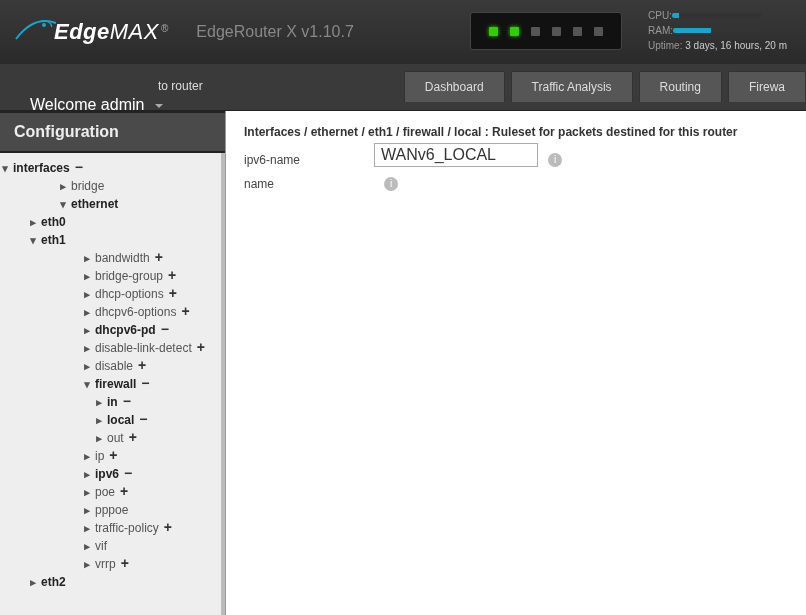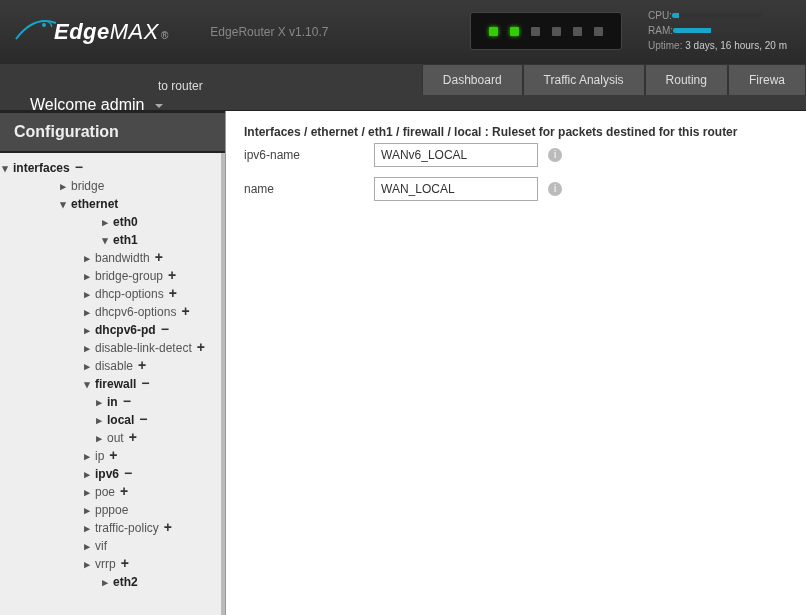--- a/index.html
+++ b/index.html
@@ -5,7 +5,7 @@
 html,body{margin:0;padding:0;font-family:Arial,Helvetica,sans-serif;font-size:12px;background:#4a4a4a;color:#ccc;overflow:hidden;width:806px;height:615px}
 
 .header{height:64px;background:linear-gradient(#3a3a3a,#2a2a2a);display:flex;align-items:center;padding:0 14px;position:relative}
-.logo{display:flex;align-items:flex-end}
+.logo{display:flex;align-items:center}
 .logo-text{font-size:22px;font-weight:700;font-style:italic;color:#fff;letter-spacing:.5px}
 .logo-text .max{font-weight:300}
 .logo-swoosh{position:relative;width:38px;height:26px;margin-right:2px}

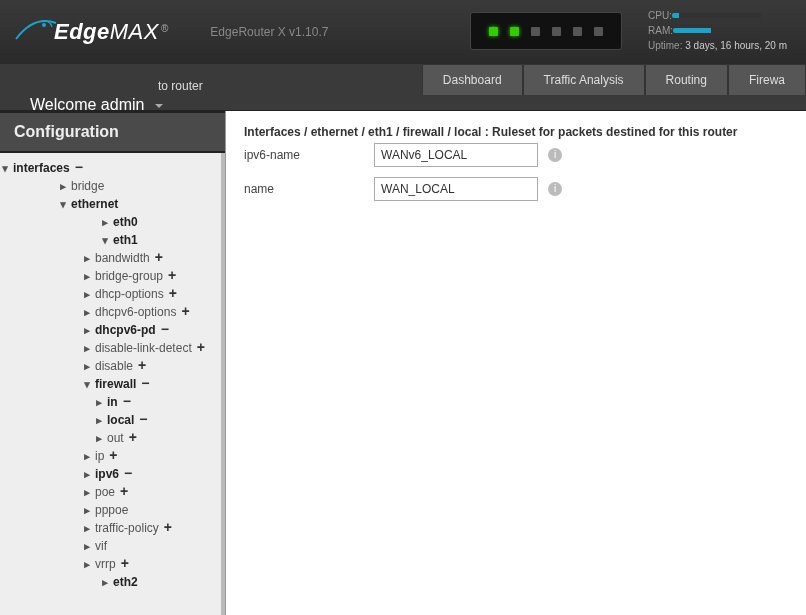--- a/index.html
+++ b/index.html
@@ -10,7 +10,7 @@
 .logo-text .max{font-weight:300}
 .logo-swoosh{position:relative;width:38px;height:26px;margin-right:2px}
 .logo-swoosh svg{position:absolute;left:0;top:-6px}
-.product{margin-left:42px;color:#888;font-size:12px}
+.product{margin-left:28px;color:#888;font-size:16px}
 .led-panel{position:absolute;left:470px;top:12px;width:150px;height:36px;background:#111;border:1px solid #444;border-radius:3px;display:flex;align-items:center;justify-content:center;gap:12px}
 .led{width:9px;height:9px;background:#555;border-radius:1px}
 .led.on{background:#3c0;box-shadow:0 0 4px #3c0}

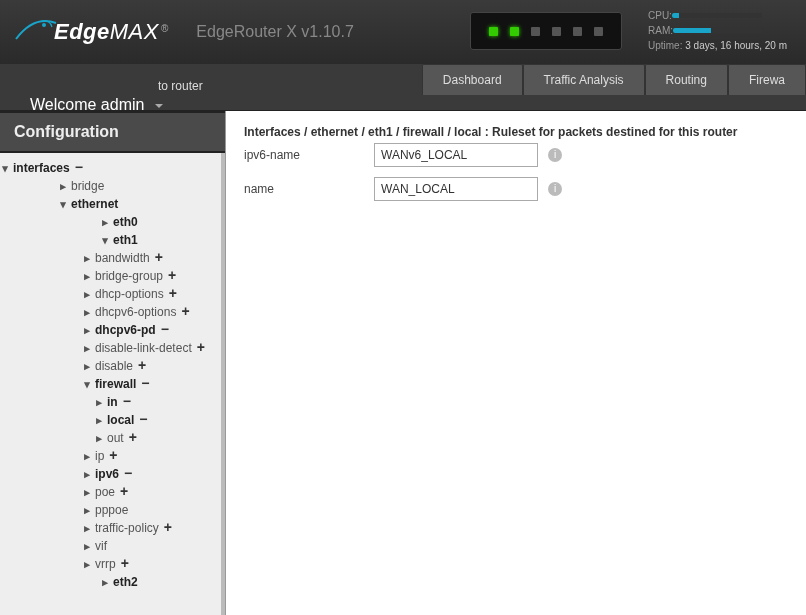--- a/index.html
+++ b/index.html
@@ -24,7 +24,7 @@
 .welcome{position:absolute;left:30px;top:32px;color:#ffffff;font-size:16px}
 .welcome .caret{display:inline-block;margin-left:6px;border-top:4px solid #aaa;border-left:4px solid transparent;border-right:4px solid transparent;vertical-align:middle}
 .torouter{position:absolute;left:158px;top:15px;color:#ddd}
-.tabs{position:absolute;right:0;top:0;display:flex;gap:0}
+.tabs{position:absolute;right:0;top:7px;display:flex;gap:6px}
 .tab{background:#565656;color:#ddd;font-size:12px;height:30px;line-height:30px;padding:0 20px;border-radius:2px 2px 0 0;border:1px solid #333;border-bottom:none;cursor:pointer;white-space:nowrap}
 
 .content{display:flex;height:calc(615px - 64px - 46px)}

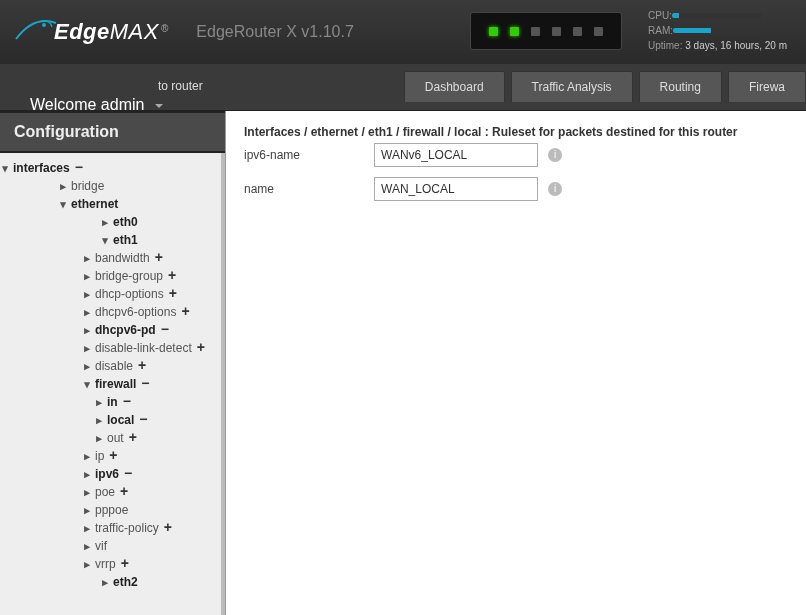--- a/index.html
+++ b/index.html
@@ -45,7 +45,7 @@
 .ind4{padding-left:94px}
 .main{flex:1;background:#fff;color:#333;padding:14px 18px;overflow:auto}
 .crumb{font-weight:700;font-size:12px;color:#333;margin-bottom:4px}
-.frow{display:flex;align-items:center;margin-bottom:10px}
+.frow{display:flex;align-items:flex-end;margin-bottom:10px}
 .frow label{width:130px;color:#444}
 .frow input{width:150px;height:22px;border:1px solid #aaa;padding:0 6px;font-size:12px;color:#333;background:#fff}
 .info{width:14px;height:14px;border-radius:50%;background:#bbb;color:#fff;font-size:10px;line-height:14px;text-align:center;margin-left:10px;cursor:pointer}

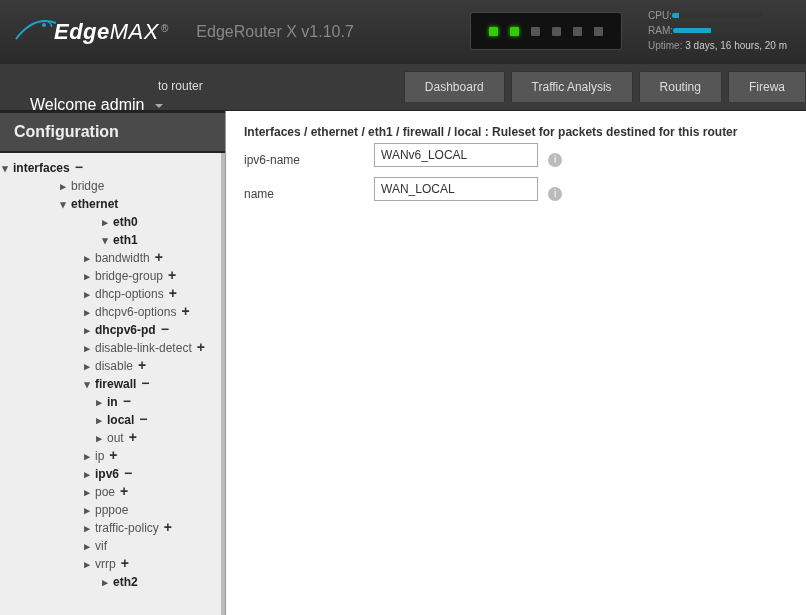--- a/index.html
+++ b/index.html
@@ -47,7 +47,7 @@
 .crumb{font-weight:700;font-size:12px;color:#333;margin-bottom:4px}
 .frow{display:flex;align-items:flex-end;margin-bottom:10px}
 .frow label{width:130px;color:#444}
-.frow input{width:150px;height:22px;border:1px solid #aaa;padding:0 6px;font-size:12px;color:#333;background:#fff}
+.frow input{width:150px;height:22px;border:1px solid #aaa;padding:0 6px;font-size:16px;color:#333;background:#fff}
 .info{width:14px;height:14px;border-radius:50%;background:#bbb;color:#fff;font-size:10px;line-height:14px;text-align:center;margin-left:10px;cursor:pointer}
 .reg{transform:translateY(-4px);display:inline-block;font-size:10px;color:#aaa;margin-left:2px}
 </style>

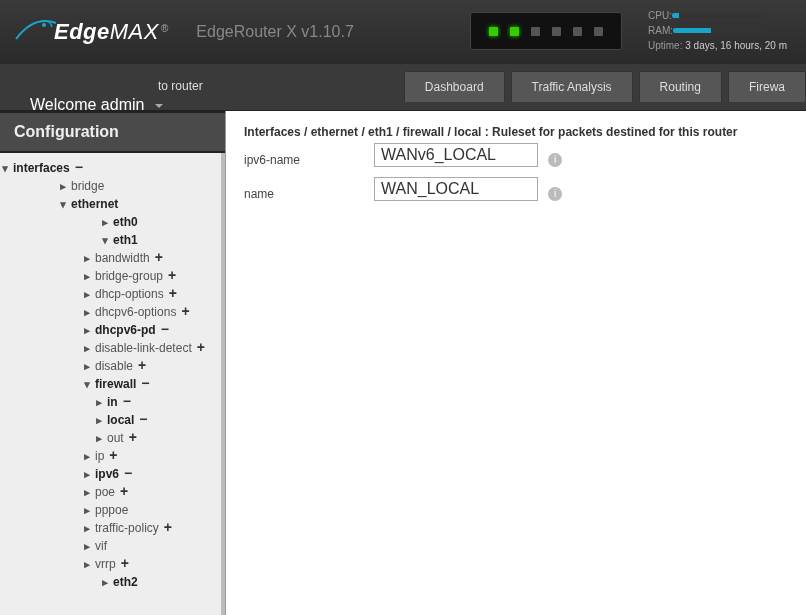--- a/index.html
+++ b/index.html
@@ -148,7 +148,6 @@
     </div>
     <div class="frow">
       <label>name</label>
-      <input type="text" value="WAN_LOCAL" style="">
       <div class="info">i</div>
     </div>
   </div>

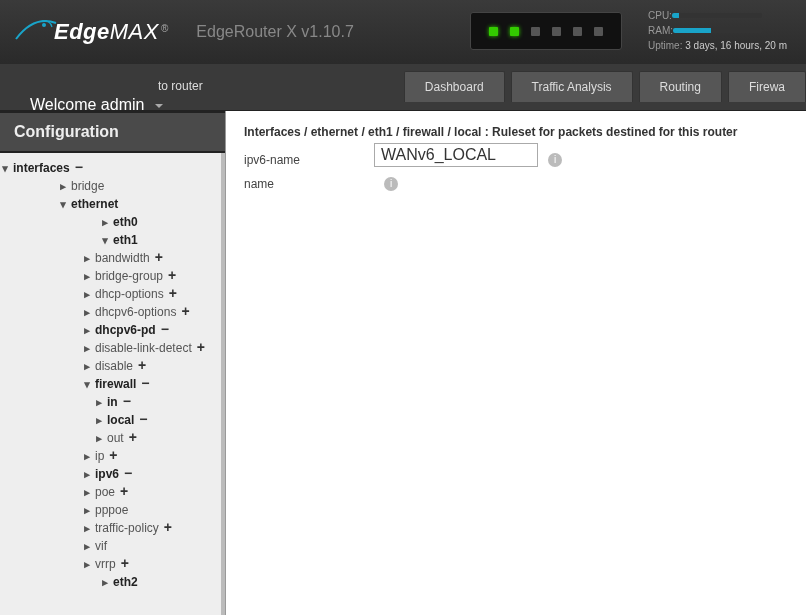--- a/index.html
+++ b/index.html
@@ -40,7 +40,7 @@
 .exp{display:inline-block;font-weight:700;color:#333;margin-left:5px;font-size:14px;line-height:10px}
 .ind0{}
 .ind1{padding-left:58px}
-.ind2{padding-left:100px}
+.ind2{padding-left:28px}
 .ind3{padding-left:82px}
 .ind4{padding-left:94px}
 .main{flex:1;background:#fff;color:#333;padding:14px 18px;overflow:auto}

